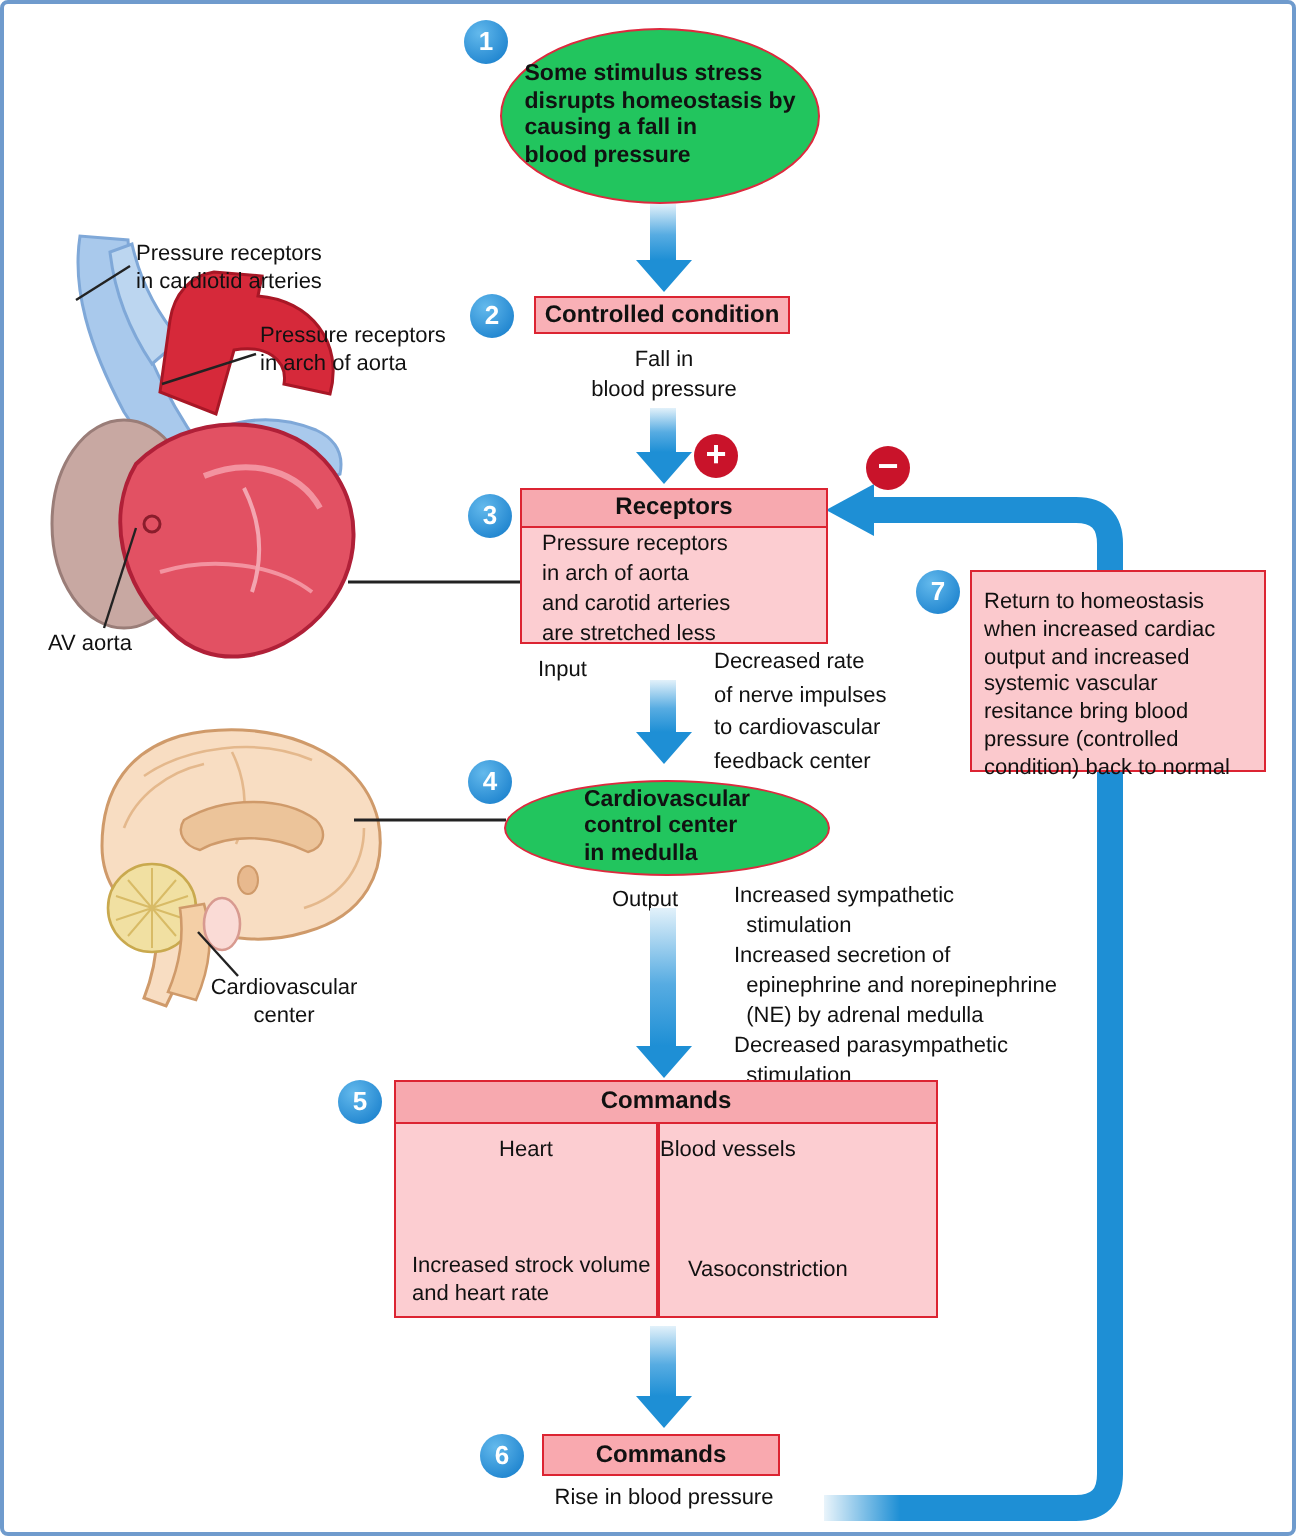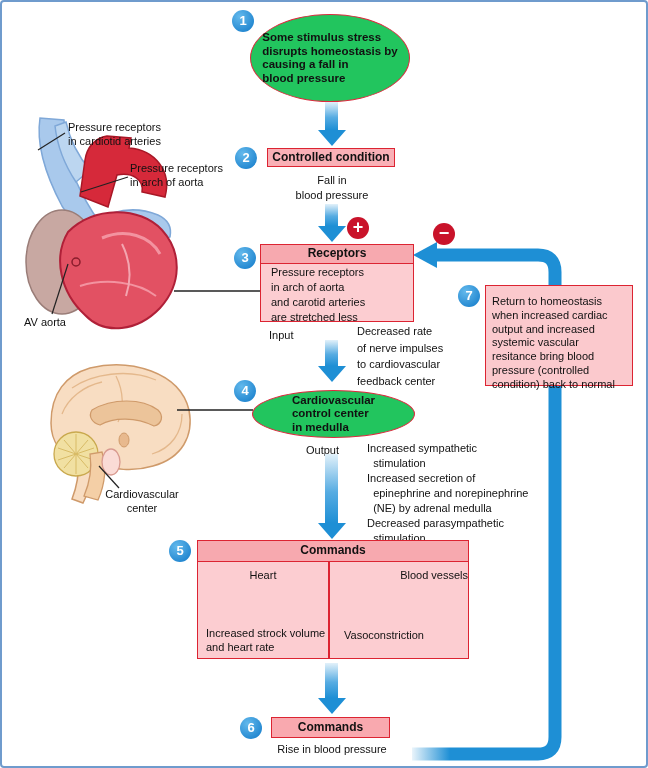--- a/index.html
+++ b/index.html
@@ -138,7 +138,7 @@
     <div class="hdr" style="height:20px;line-height:19px;border-bottom:1.6px solid #dc2432;">Commands</div>
     <div class="abs" style="left:130px;top:20px;width:1.6px;height:97.4px;background:#dc2432;"></div>
     <div class="abs txt" style="left:0;top:27px;width:130px;text-align:center;">Heart</div>
-    <div class="abs txt" style="left:132px;top:27px;width:138px;text-align:right;">Blood vessels</div>
+    <div class="abs txt" style="left:132px;top:27px;width:138px;text-align:left;">Blood vessels</div>
     <div class="abs txt pre" style="left:8px;top:85px;line-height:14px;">Increased strock volume
 and heart rate</div>
     <div class="abs txt" style="left:146px;top:87px;">Vasoconstriction</div>

